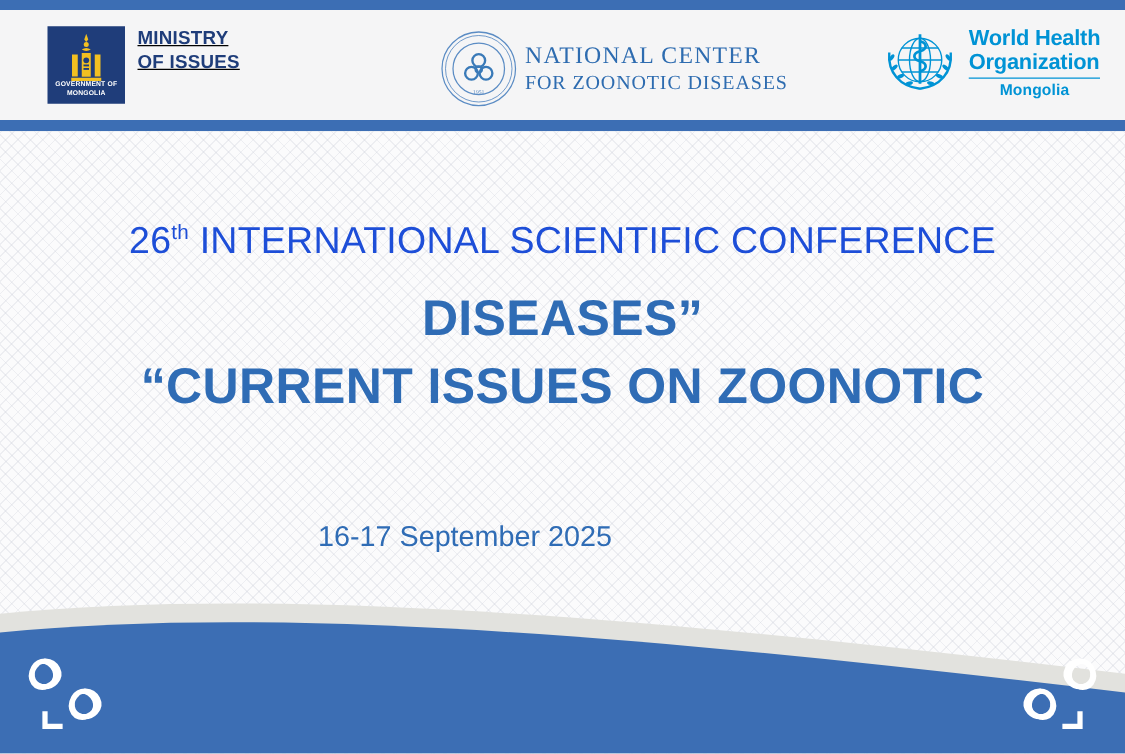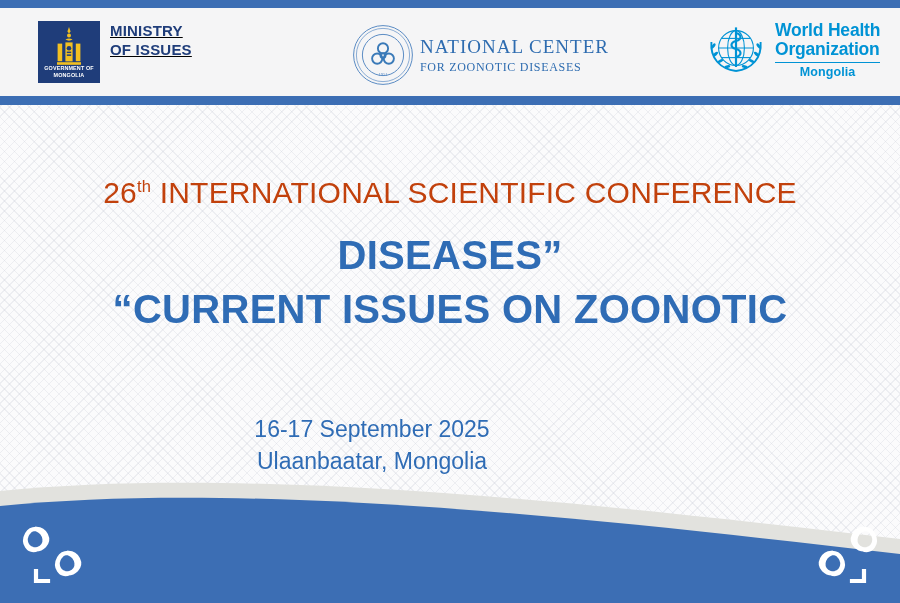--- a/index.html
+++ b/index.html
@@ -107,7 +107,7 @@
     letter-spacing: 1.0px;
   }
   .ncz-l2 {
-    font-size: 12px;
+    font-size: 16px;
     letter-spacing: 0.7px;
     margin-top: 4px;
   }

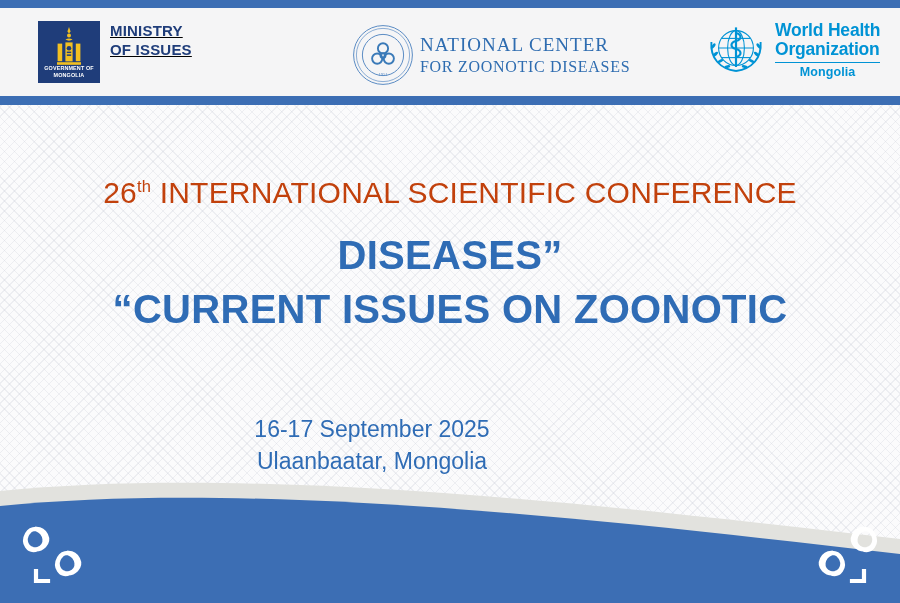--- a/index.html
+++ b/index.html
@@ -147,7 +147,7 @@
     left: 0; top: 176px;
     width: 900px;
     text-align: center;
-    color: #c2410c;
+    color: #1d4ed8;
     font-size: 30px;
     font-weight: normal;
     letter-spacing: 0.2px;

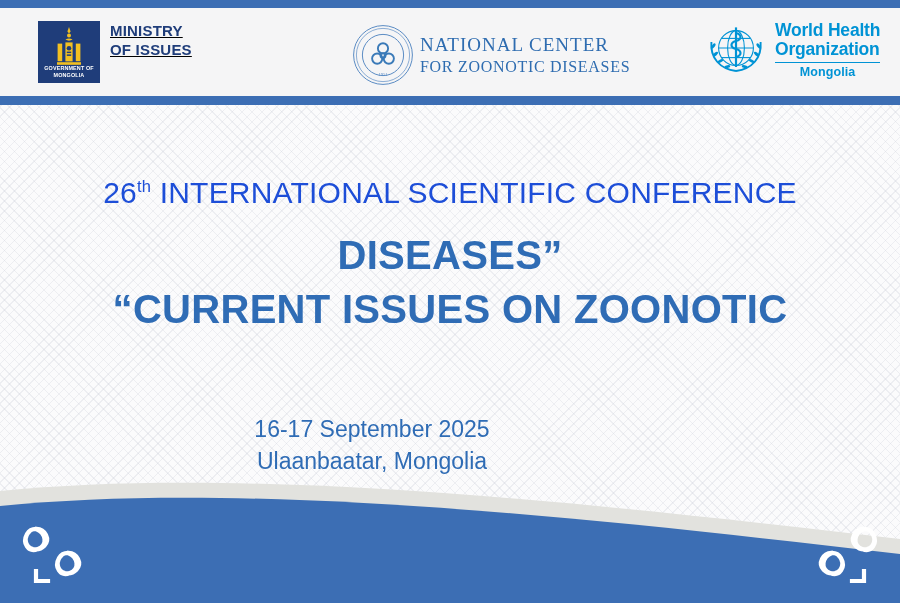--- a/index.html
+++ b/index.html
@@ -304,7 +304,6 @@
 
   <div class="meta-block">
     <div>16-17 September 2025</div>
-    <div>Ulaanbaatar, Mongolia</div>
   </div>
 
   <svg class="waves" viewBox="0 0 900 140" preserveAspectRatio="none">

